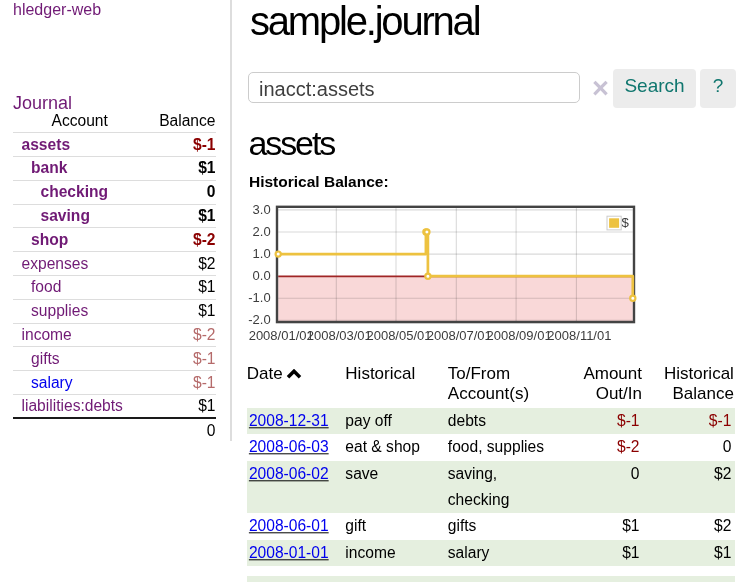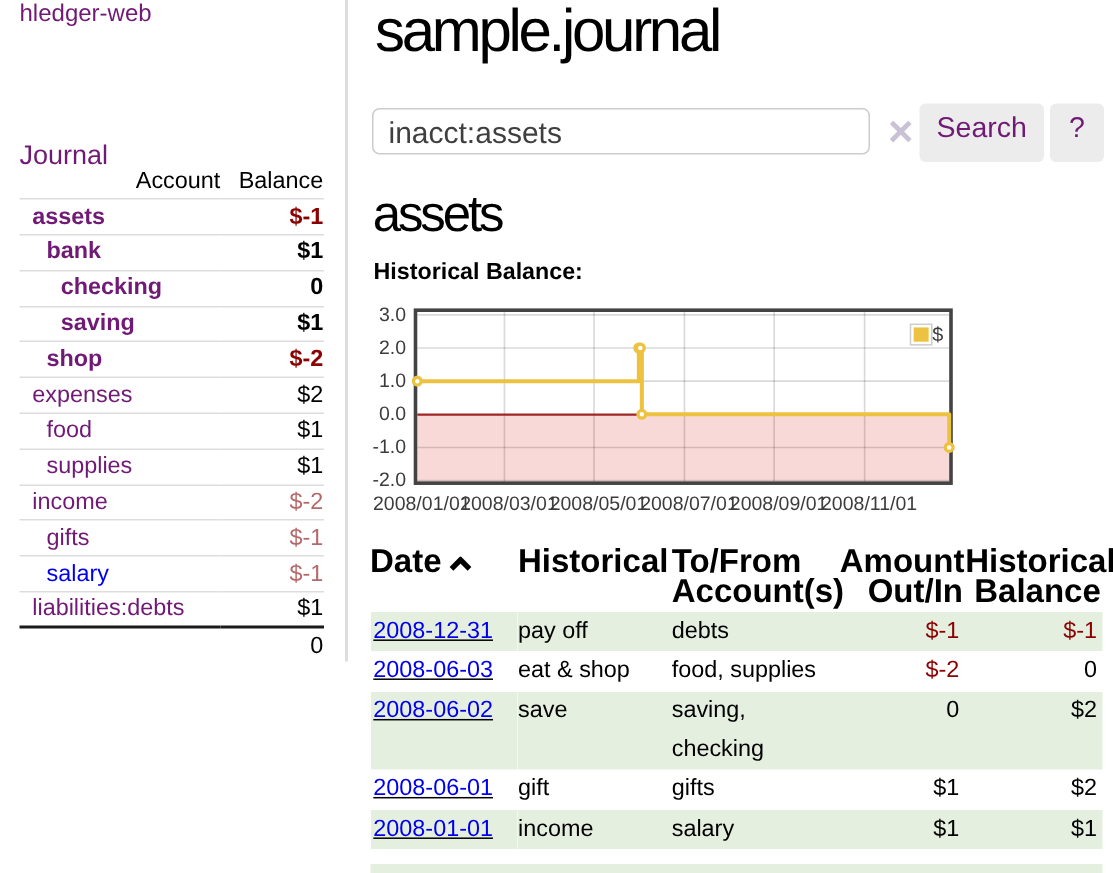--- a/index.html
+++ b/index.html
@@ -36,7 +36,7 @@
   color:#c8c2d4; }
 .btn { position:absolute; top:68.5px; height:39px; padding-bottom:4px; background:#ececec;
   border:none; border-radius:4px; font-size:19px;
-  font-family:"Liberation Sans",sans-serif; color:#701a75; }
+  font-family:"Liberation Sans",sans-serif; color:#0f766e; }
 #btnSearch { left:613px; width:83px; }
 #btnHelp { left:700px; width:36px; }
 h2 { position:absolute; left:248.5px; top:126px; font-size:34px; line-height:34px; letter-spacing:-2.1px; font-weight:normal; }

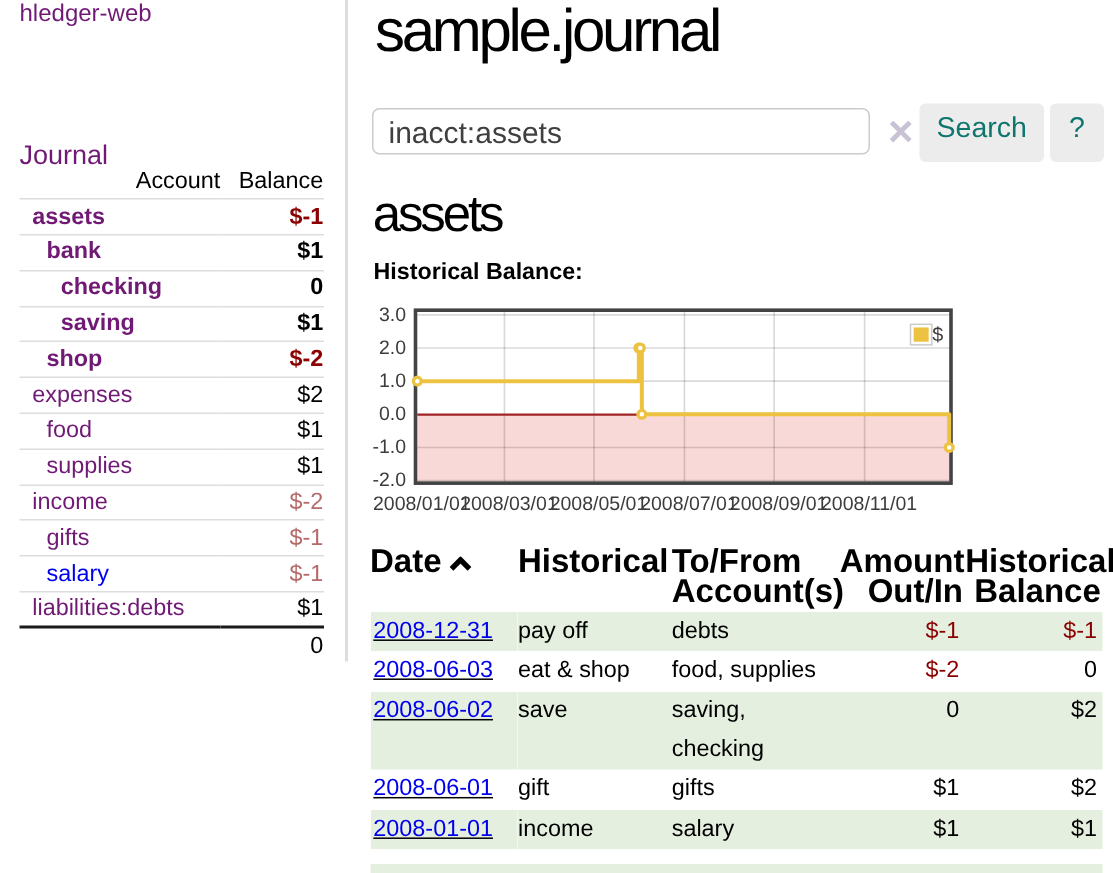--- a/index.html
+++ b/index.html
@@ -20,7 +20,7 @@
   border-collapse:collapse; font-size:15.6px; }
 #acctTable td, #acctTable th { height:23.8px; padding:0; vertical-align:middle;
   white-space:nowrap; }
-#acctTable th { font-weight:normal; text-align:right; }
+#acctTable th { font-weight:normal; text-align:center; }
 #acctTable td.bal, #acctTable th.bal { text-align:right; }
 #acctTable tr.r { border-top:1px solid #ddd; }
 #acctTable tr.thick { border-top:2px solid #1a1a1a; }

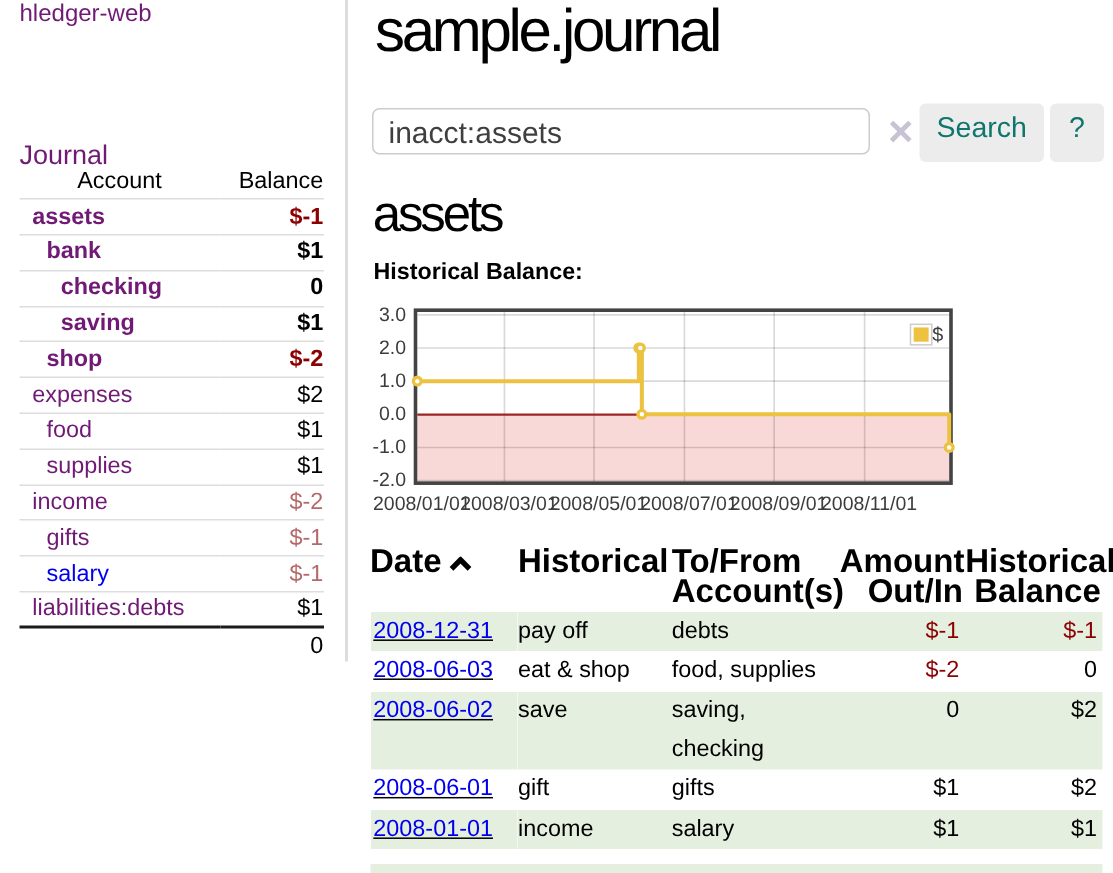--- a/index.html
+++ b/index.html
@@ -45,8 +45,8 @@
 
 #regTable { position:absolute; left:246.7px; top:363.7px; width:488.7px;
   border-collapse:collapse; font-size:15.6px; table-layout:fixed; }
-#regTable th { font-weight:bold; vertical-align:top; text-align:left; padding:0;
-  line-height:20.4px; font-size:22px; }
+#regTable th { font-weight:normal; vertical-align:top; text-align:left; padding:0;
+  line-height:20.4px; font-size:17px; }
 #regTable th.r, #regTable td.r { text-align:right; }
 #regTable td { padding:0; vertical-align:top; line-height:26.35px;
   transform:translateY(0.3px); }

